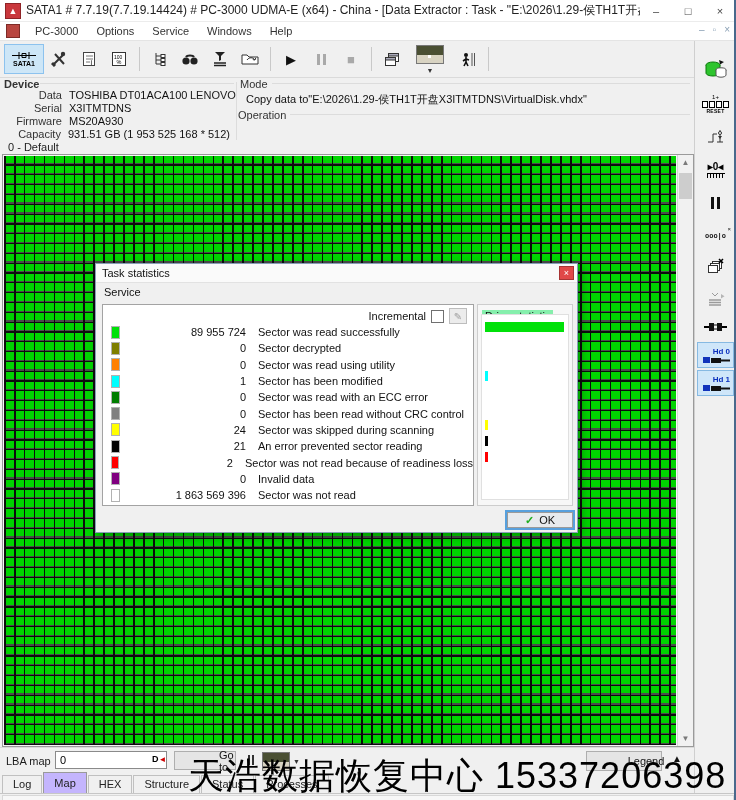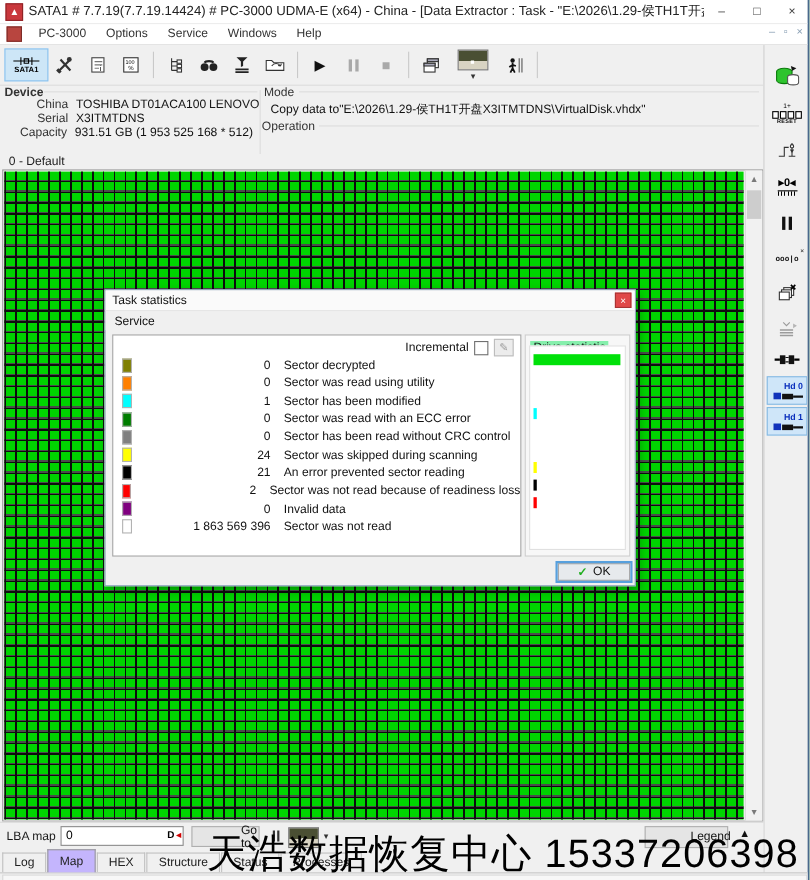--- a/index.html
+++ b/index.html
@@ -299,7 +299,7 @@
     <div class="etch" style="left:40px;top:5px;width:194px;"></div>
     <div class="dev-rows" id="device-rows">
   <div class="dev-row">
-    <span class="dev-label">China</span>
+    <span class="dev-label">Data</span>
     <span class="dev-value">TOSHIBA DT01ACA100</span>
   </div>
 

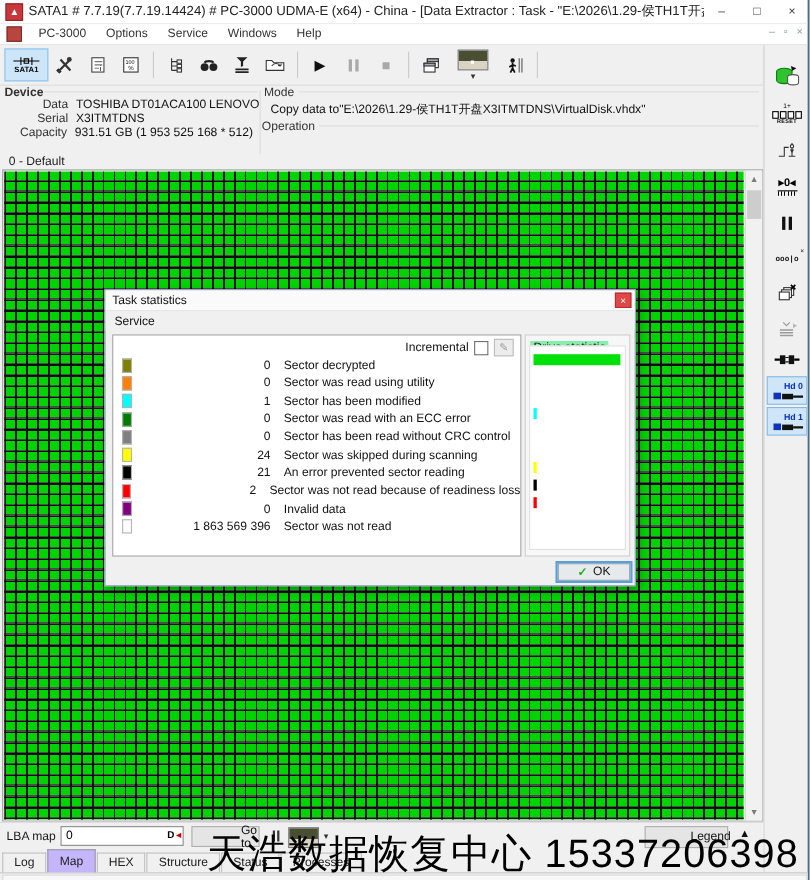--- a/index.html
+++ b/index.html
@@ -308,6 +308,10 @@
     <span class="dev-value">X3ITMTDNS</span>
   </div>
 
+  <div class="dev-row">
+    <span class="dev-label">Firmware</span>
+    <span class="dev-value">MS20A930</span>
+  </div>
 
   <div class="dev-row">
     <span class="dev-label">Capacity</span>

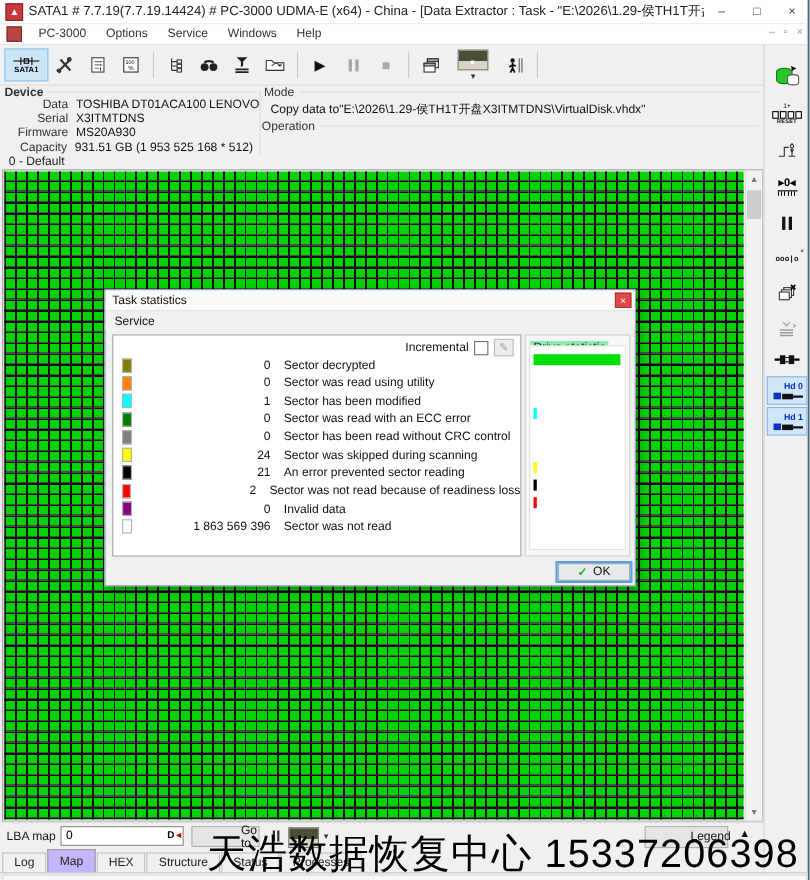--- a/index.html
+++ b/index.html
@@ -488,6 +488,11 @@
         <span class="edit-btn">✎</span>
       </div>
       <div class="stat-rows" id="stat-rows">
+  <div class="stat-row">
+    <span class="swatch" style="background: rgb(0, 225, 9);"></span>
+    <span class="stat-val">89 955 724</span>
+    <span class="stat-lbl">Sector was read successfully</span>
+  </div>
 
   <div class="stat-row">
     <span class="swatch" style="background: rgb(127, 127, 0);"></span>

